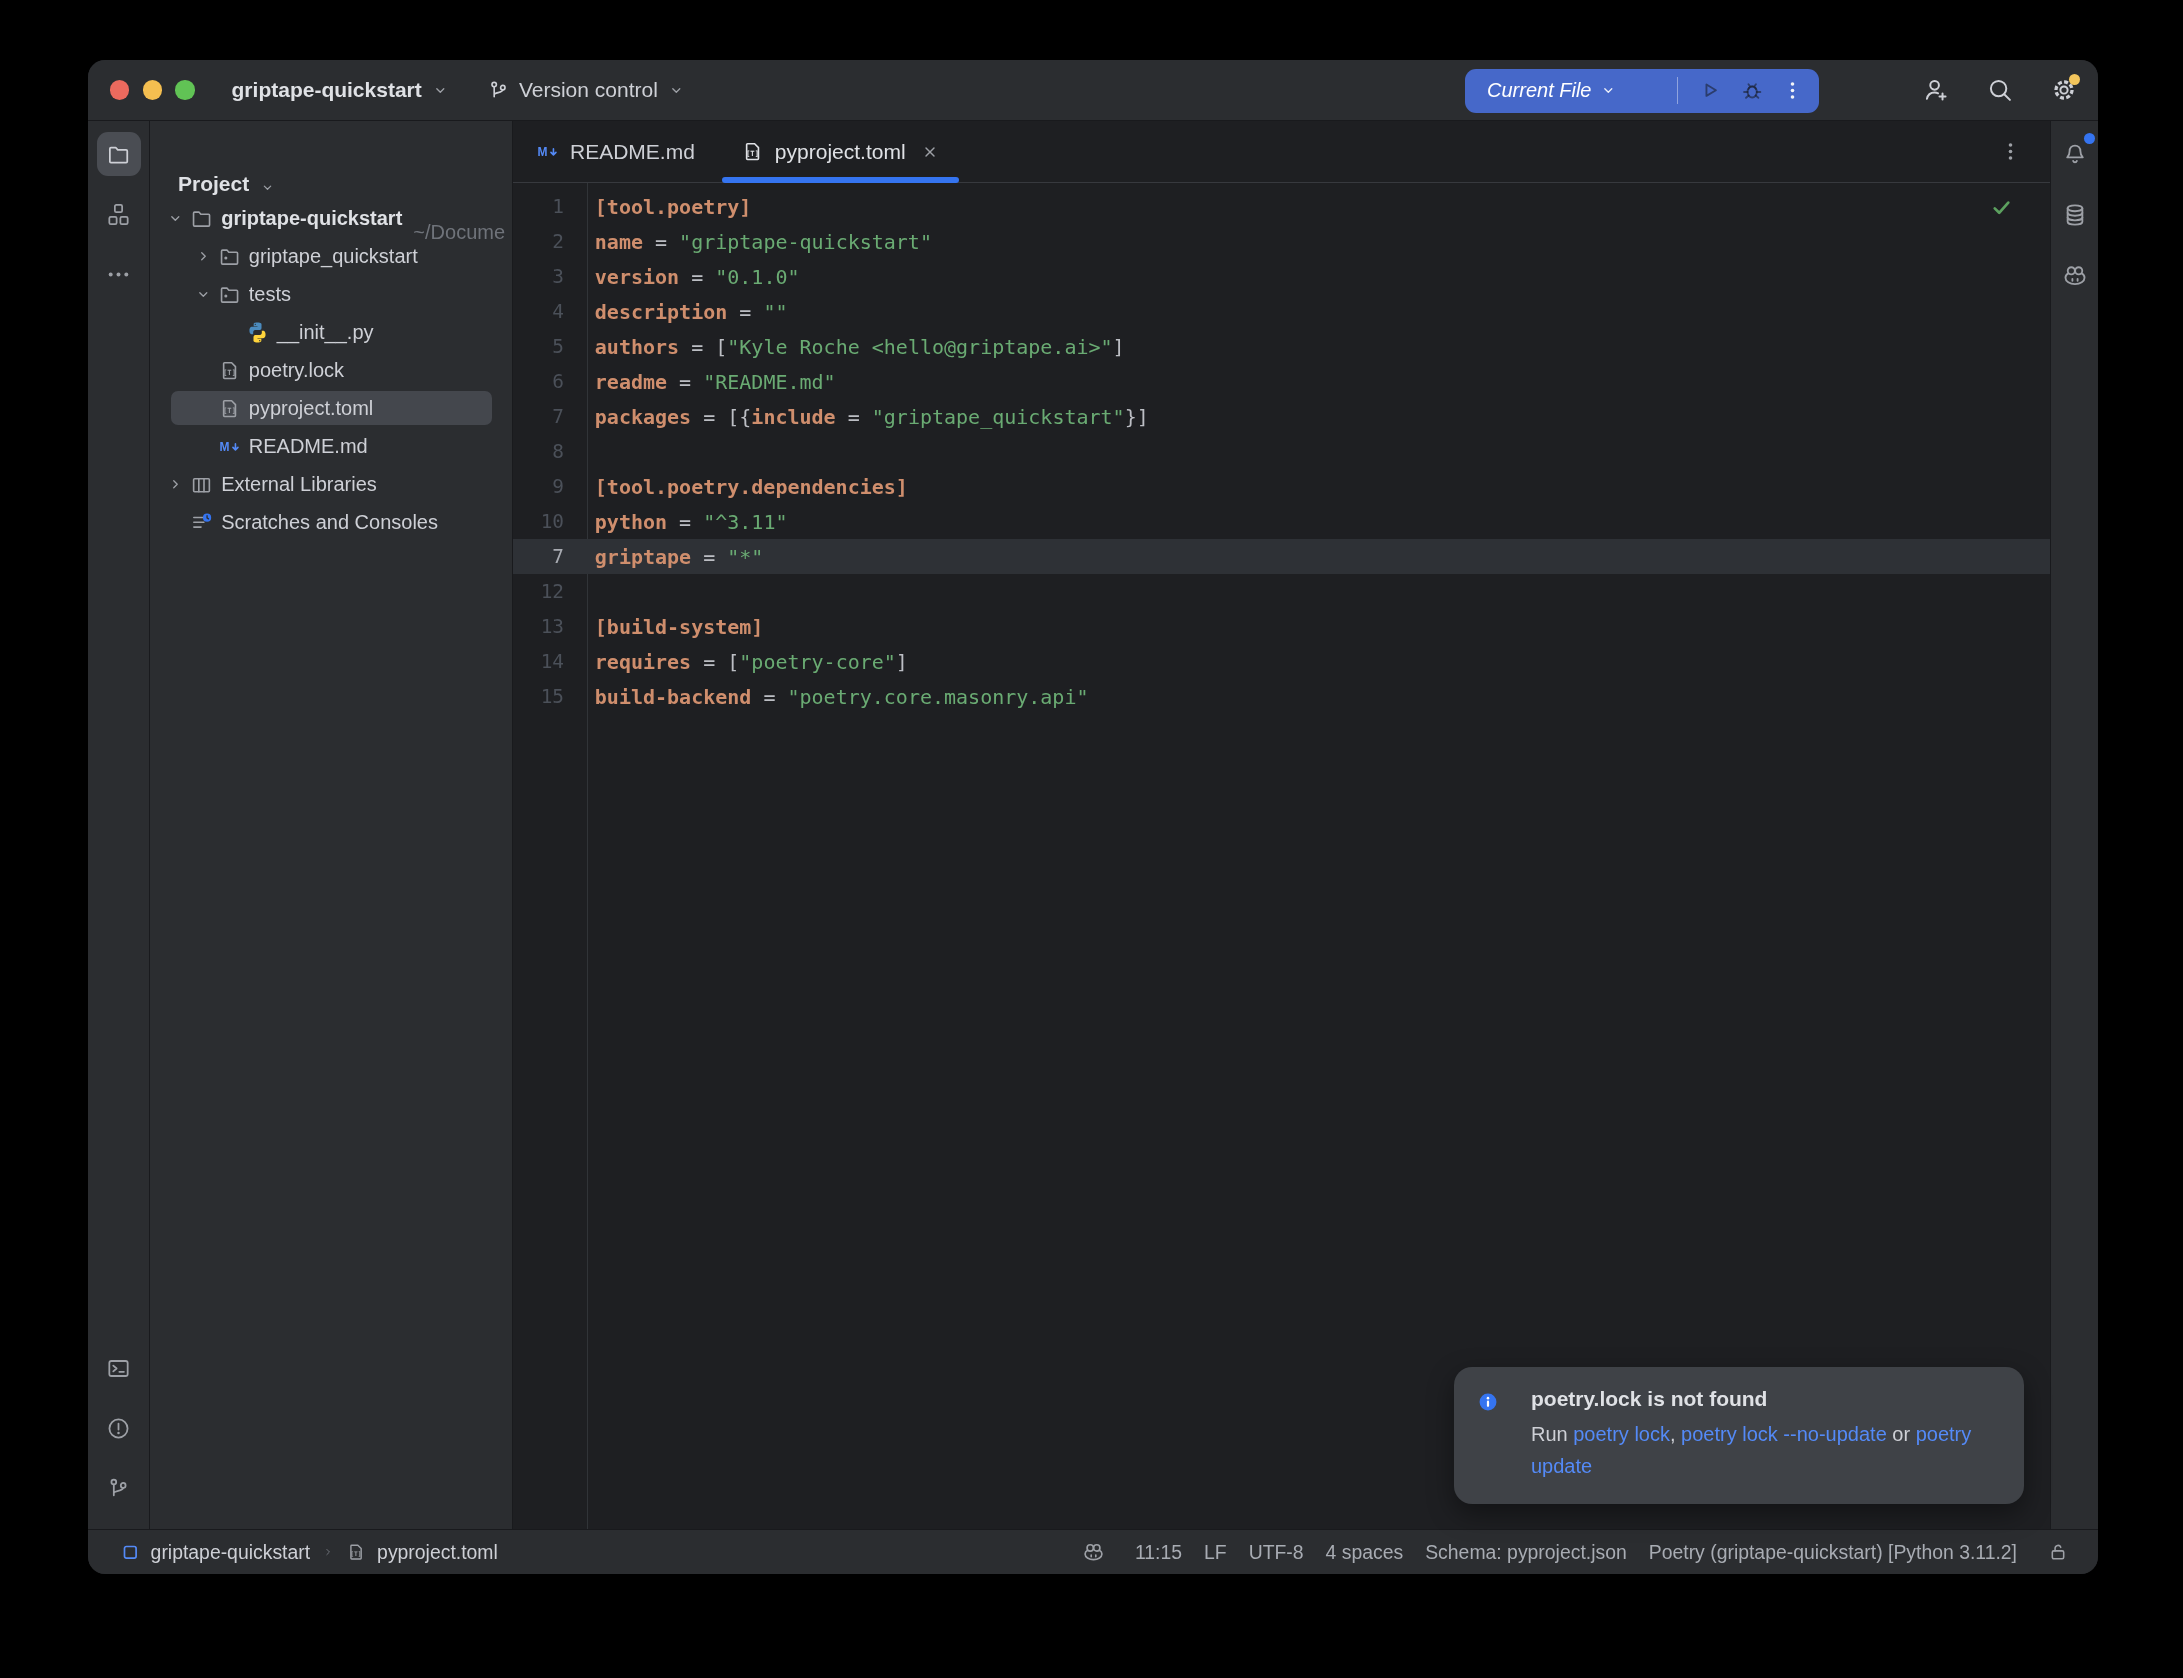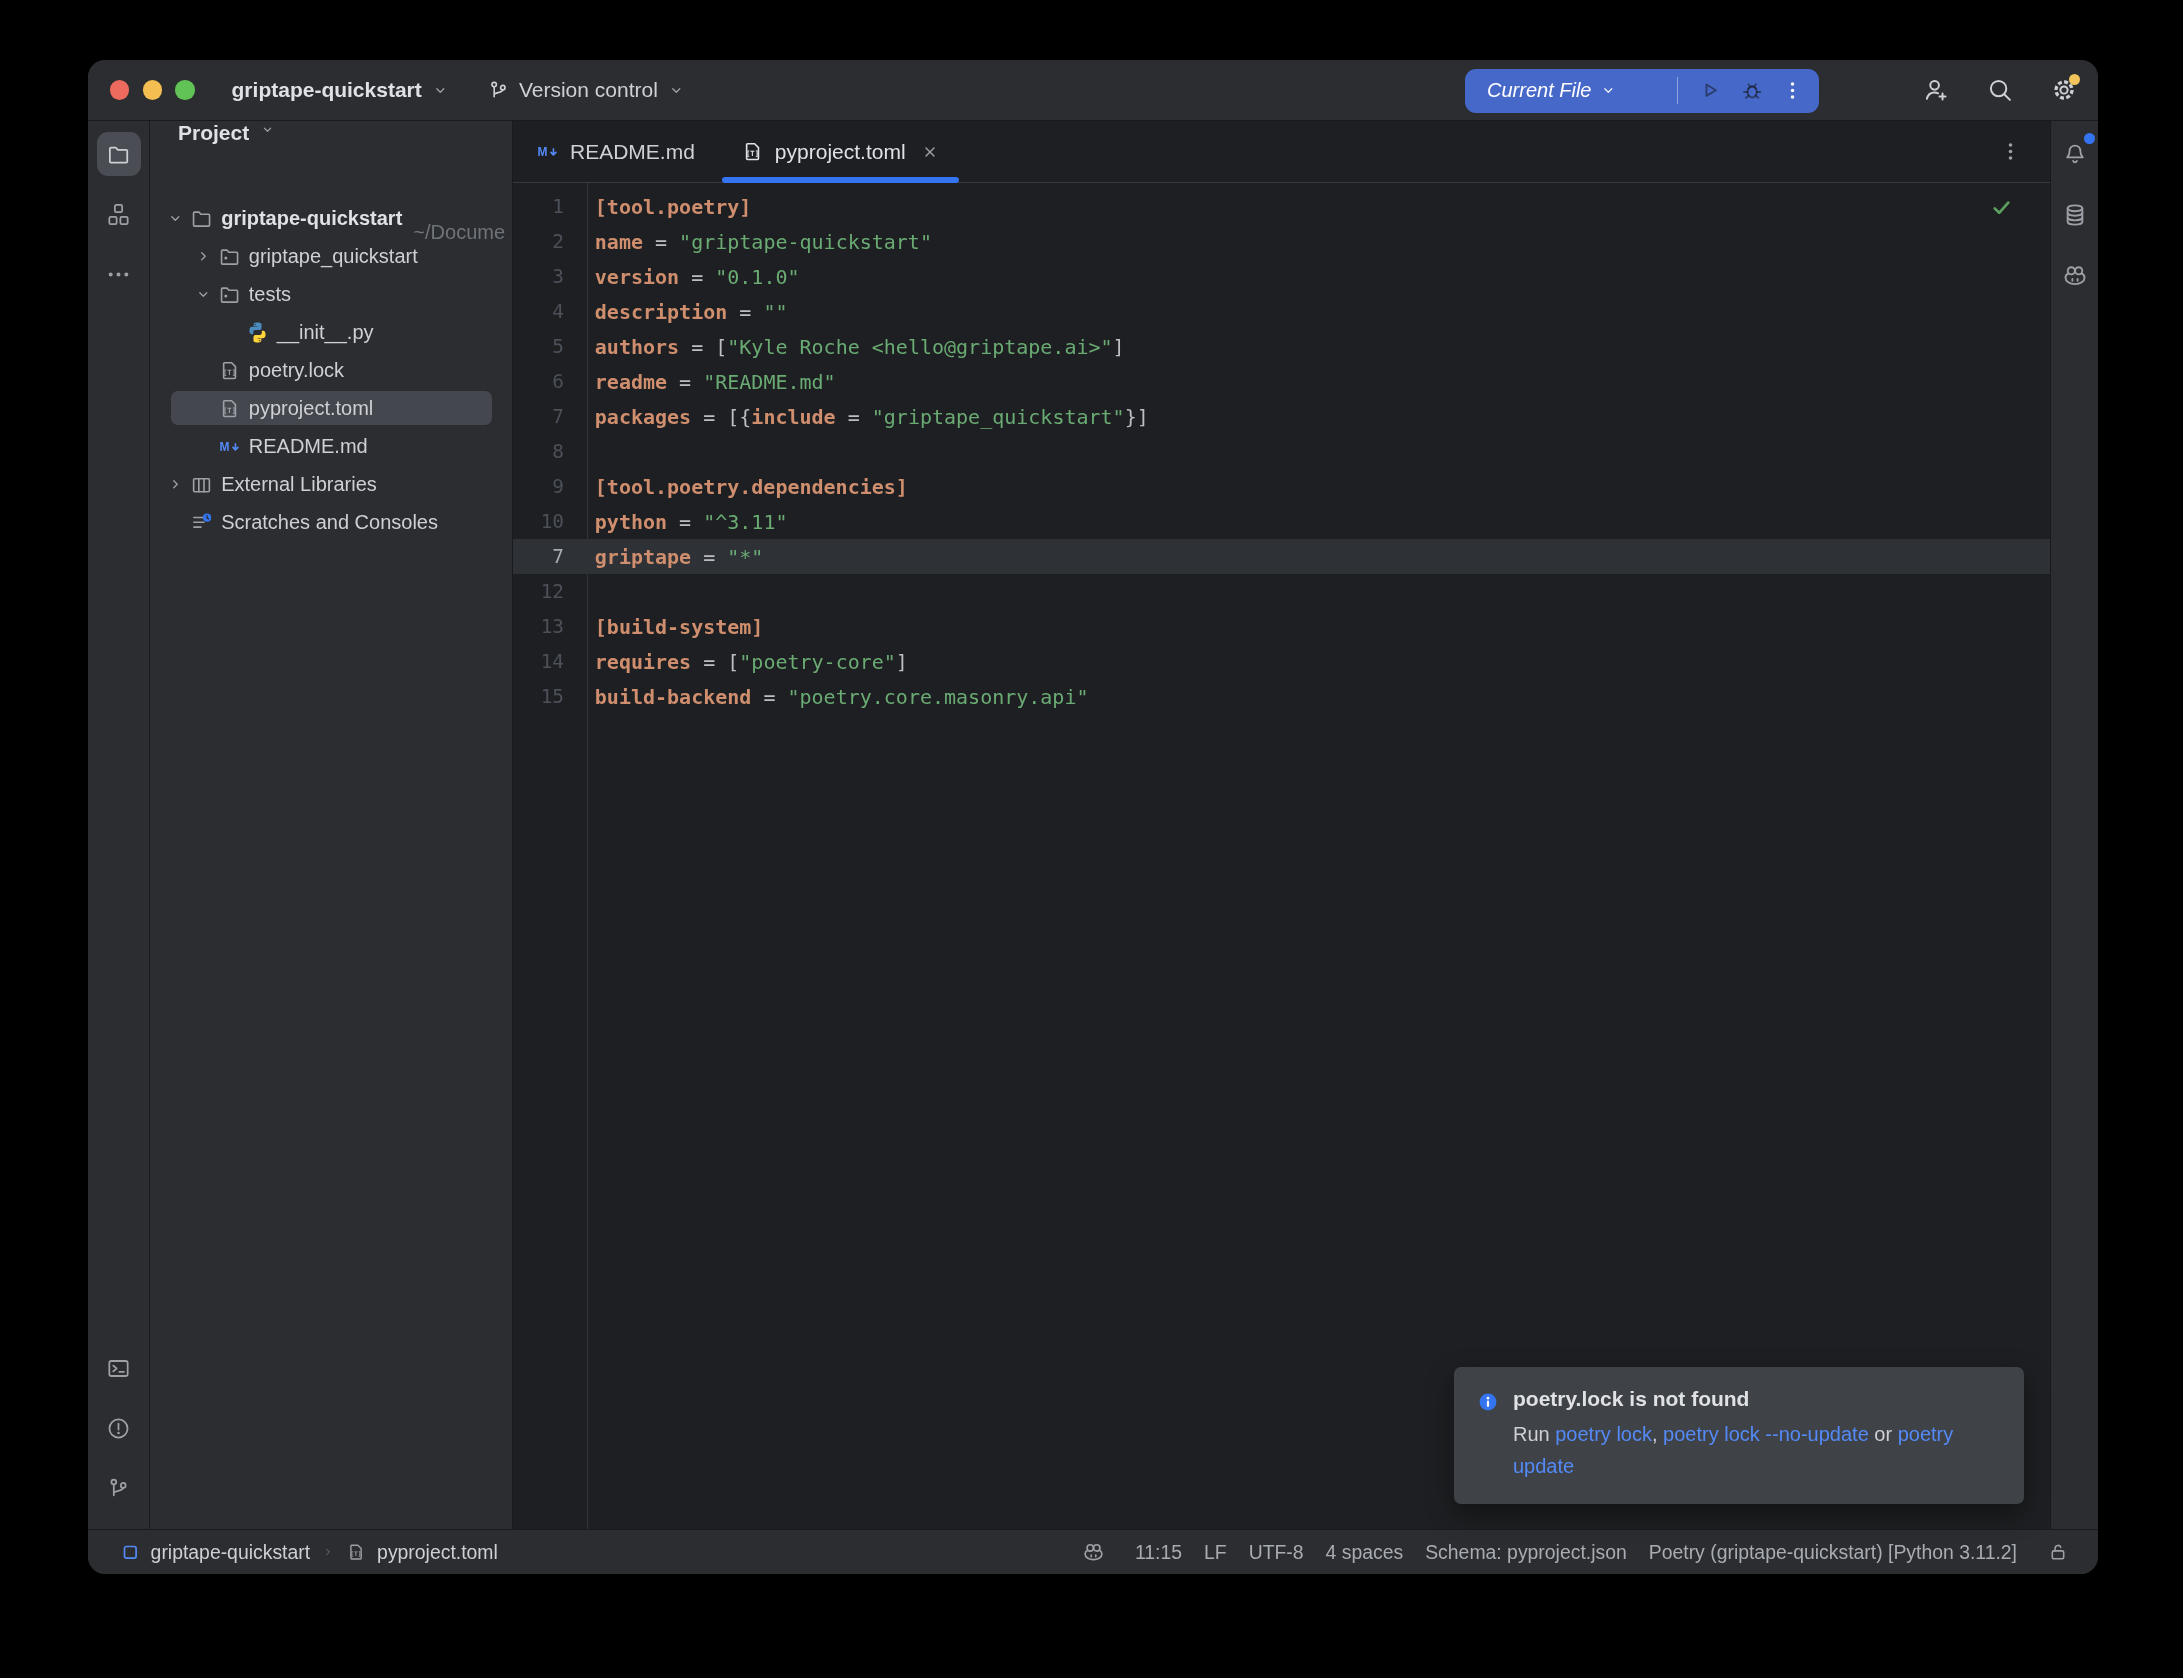--- a/index.html
+++ b/index.html
@@ -60,7 +60,7 @@
   
   .project-panel{width:363px;background:var(--bg-panel);border-right:0.8px solid var(--border);
     overflow:hidden;flex:0 0 auto;}
-  .panel-header{height:75px;display:flex;align-items:flex-start;gap:9.3px;padding-left:28px;}
+  .panel-header{height:75px;display:flex;align-items:flex-end;gap:9.3px;padding-left:28px;}
   .panel-header .ttl{font-size:21px;font-weight:600;color:var(--text-bright);}
   .panel-header .chev{width:17px;height:17px;}
   .tree{margin-top:3.1px;}

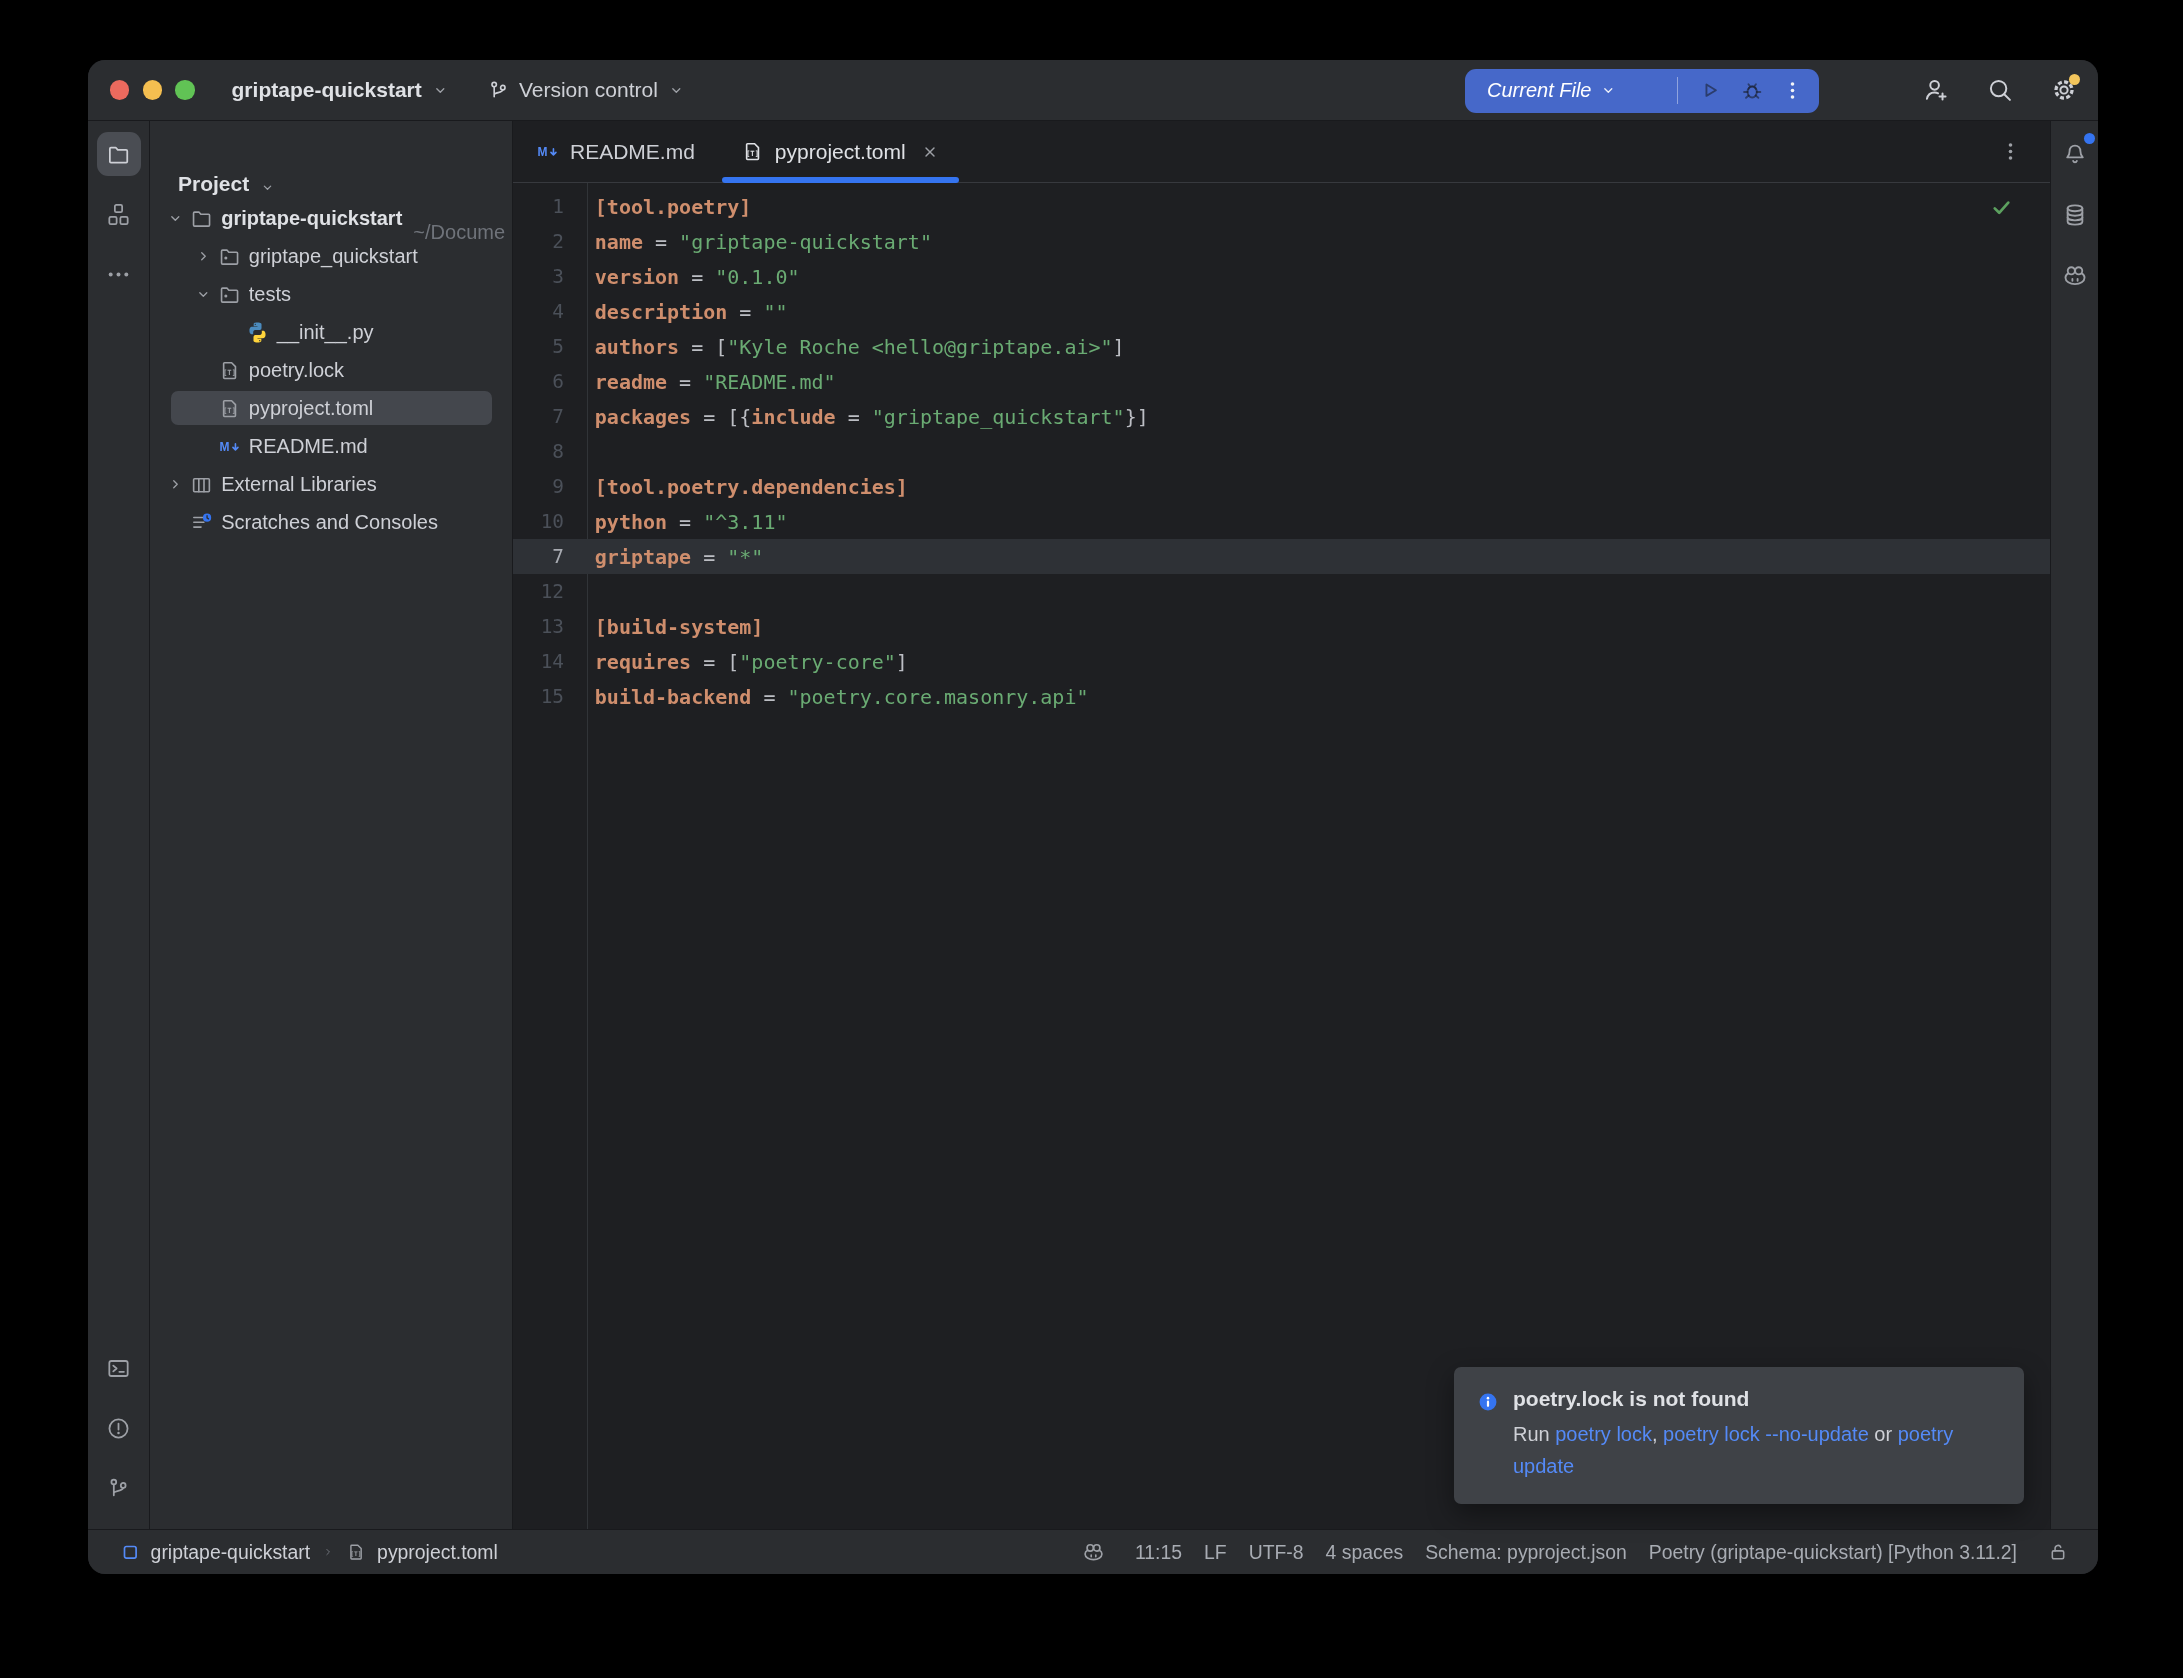--- a/index.html
+++ b/index.html
@@ -121,7 +121,7 @@
 
   
   .notification{position:absolute;right:74px;bottom:70px;width:570px;background:#3F4247;
-    border-radius:7px;padding:20px 23px 22px;display:flex;gap:14px;z-index:5;
+    border-radius:18px;padding:20px 23px 22px;display:flex;gap:32px;z-index:5;
     box-shadow:0 9.3px 26.4px rgba(0,0,0,.4);}
   .notif-icon{width:22px;height:22px;flex:0 0 auto;margin-top:3.9px;}
   .notif-title{font-size:21px;font-weight:700;color:var(--text-bright);margin-bottom:7px;}

